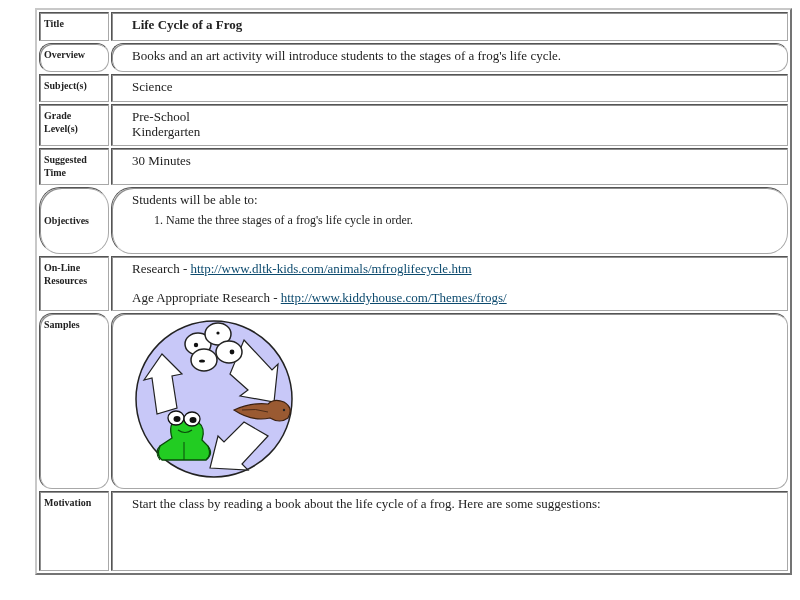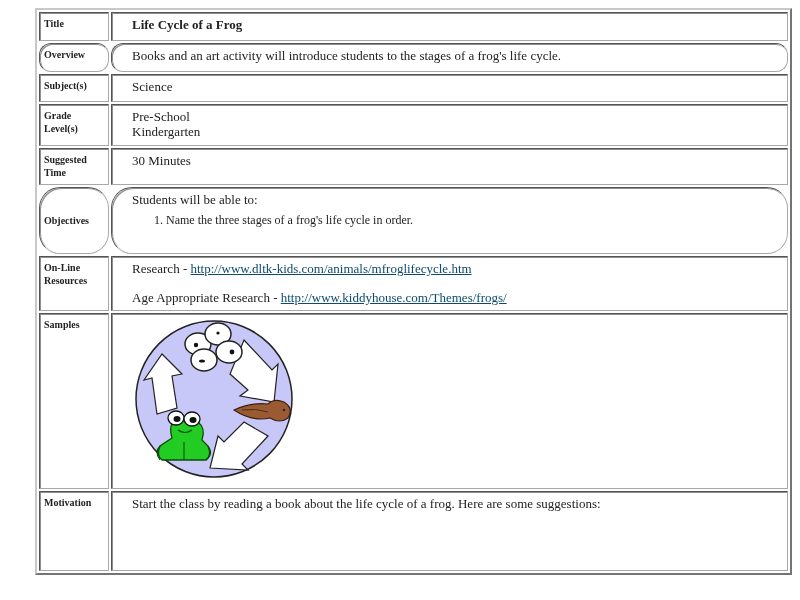--- a/index.html
+++ b/index.html
@@ -34,7 +34,7 @@
   .r-mat td { height: 16px; }
   .r-obj td { height: 57px; border-radius: 21px; }
   .r-online td { height: 45px; }
-  .r-samples td { height: 166px; }
+  .r-samples td { height: 166px; border-radius: 13px; }
   .r-prep td { height: 48px; }
   .r-motiv td { height: 70px; }
   .frog-art { display: block; margin-top: 0px; }

